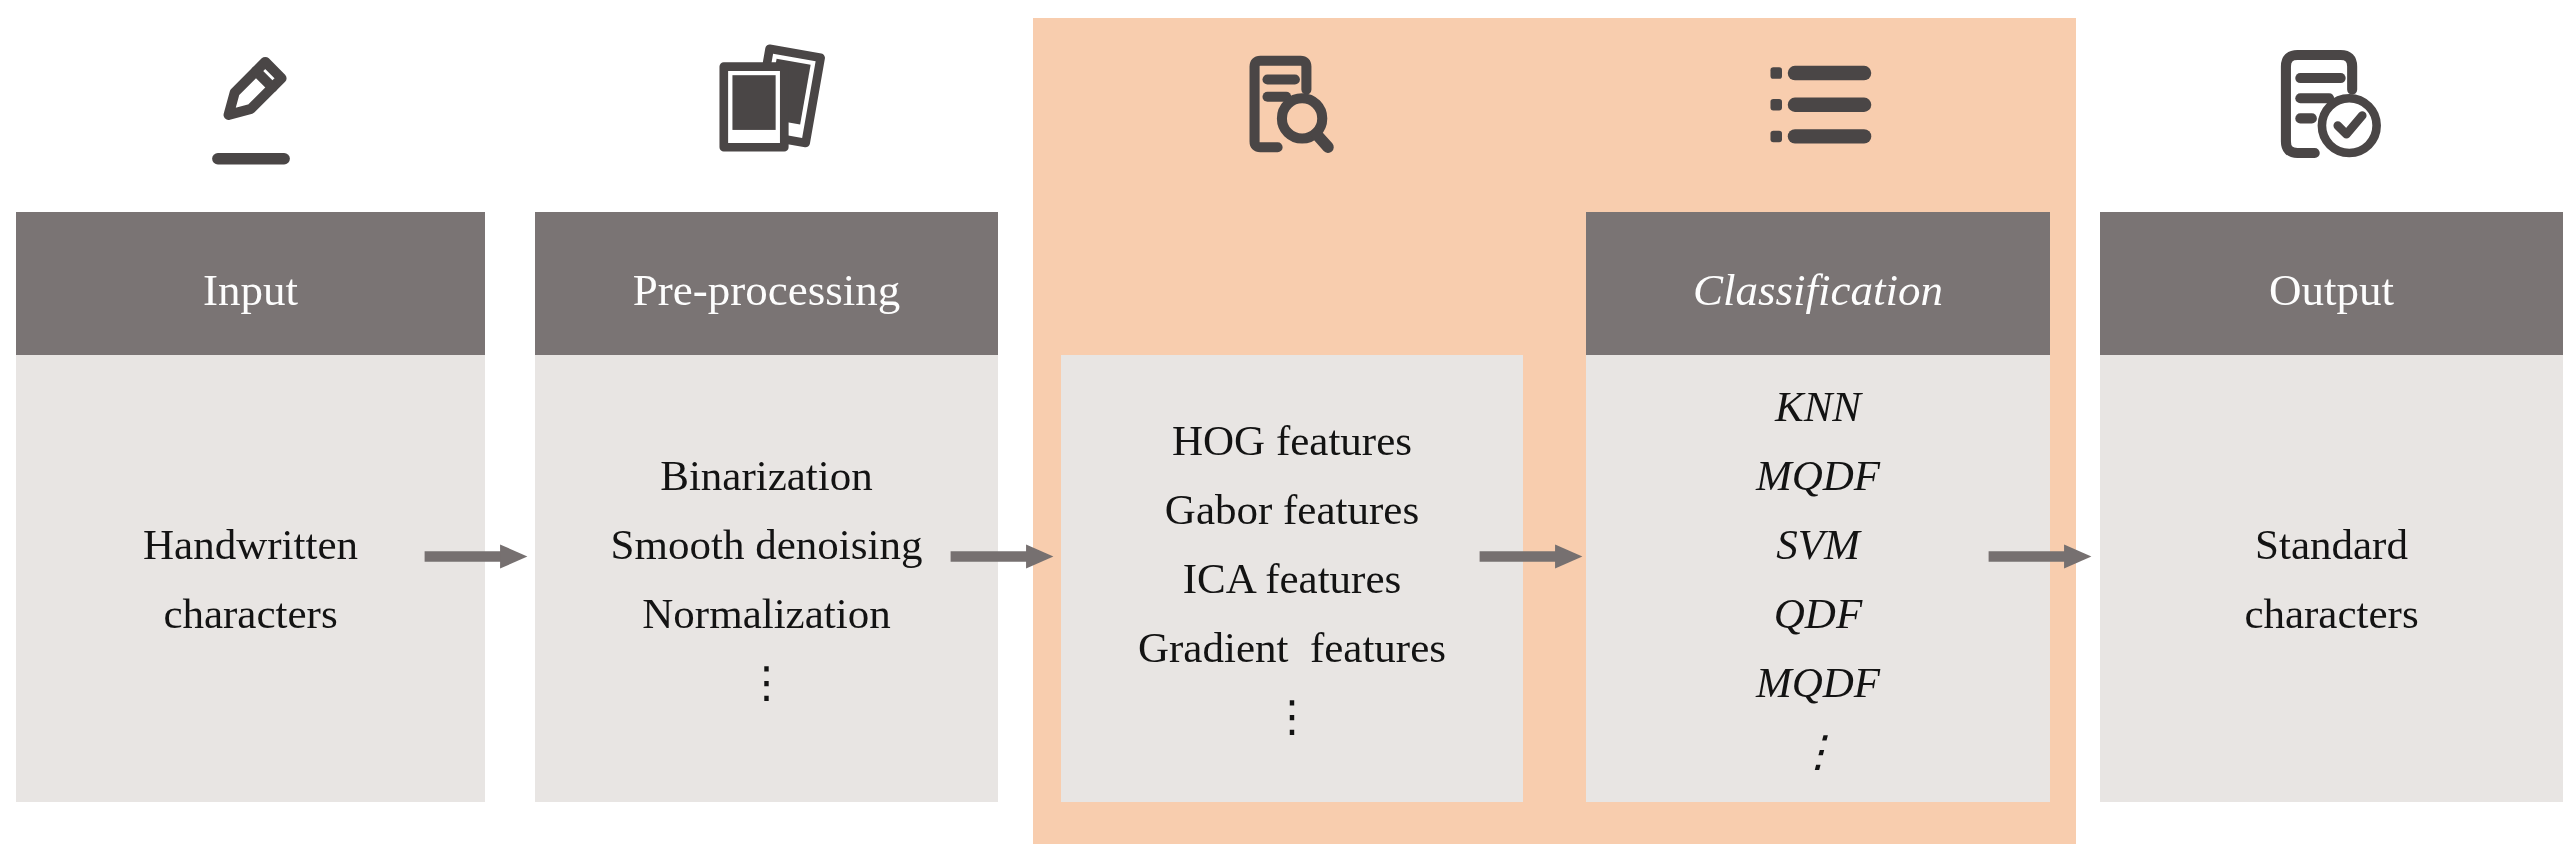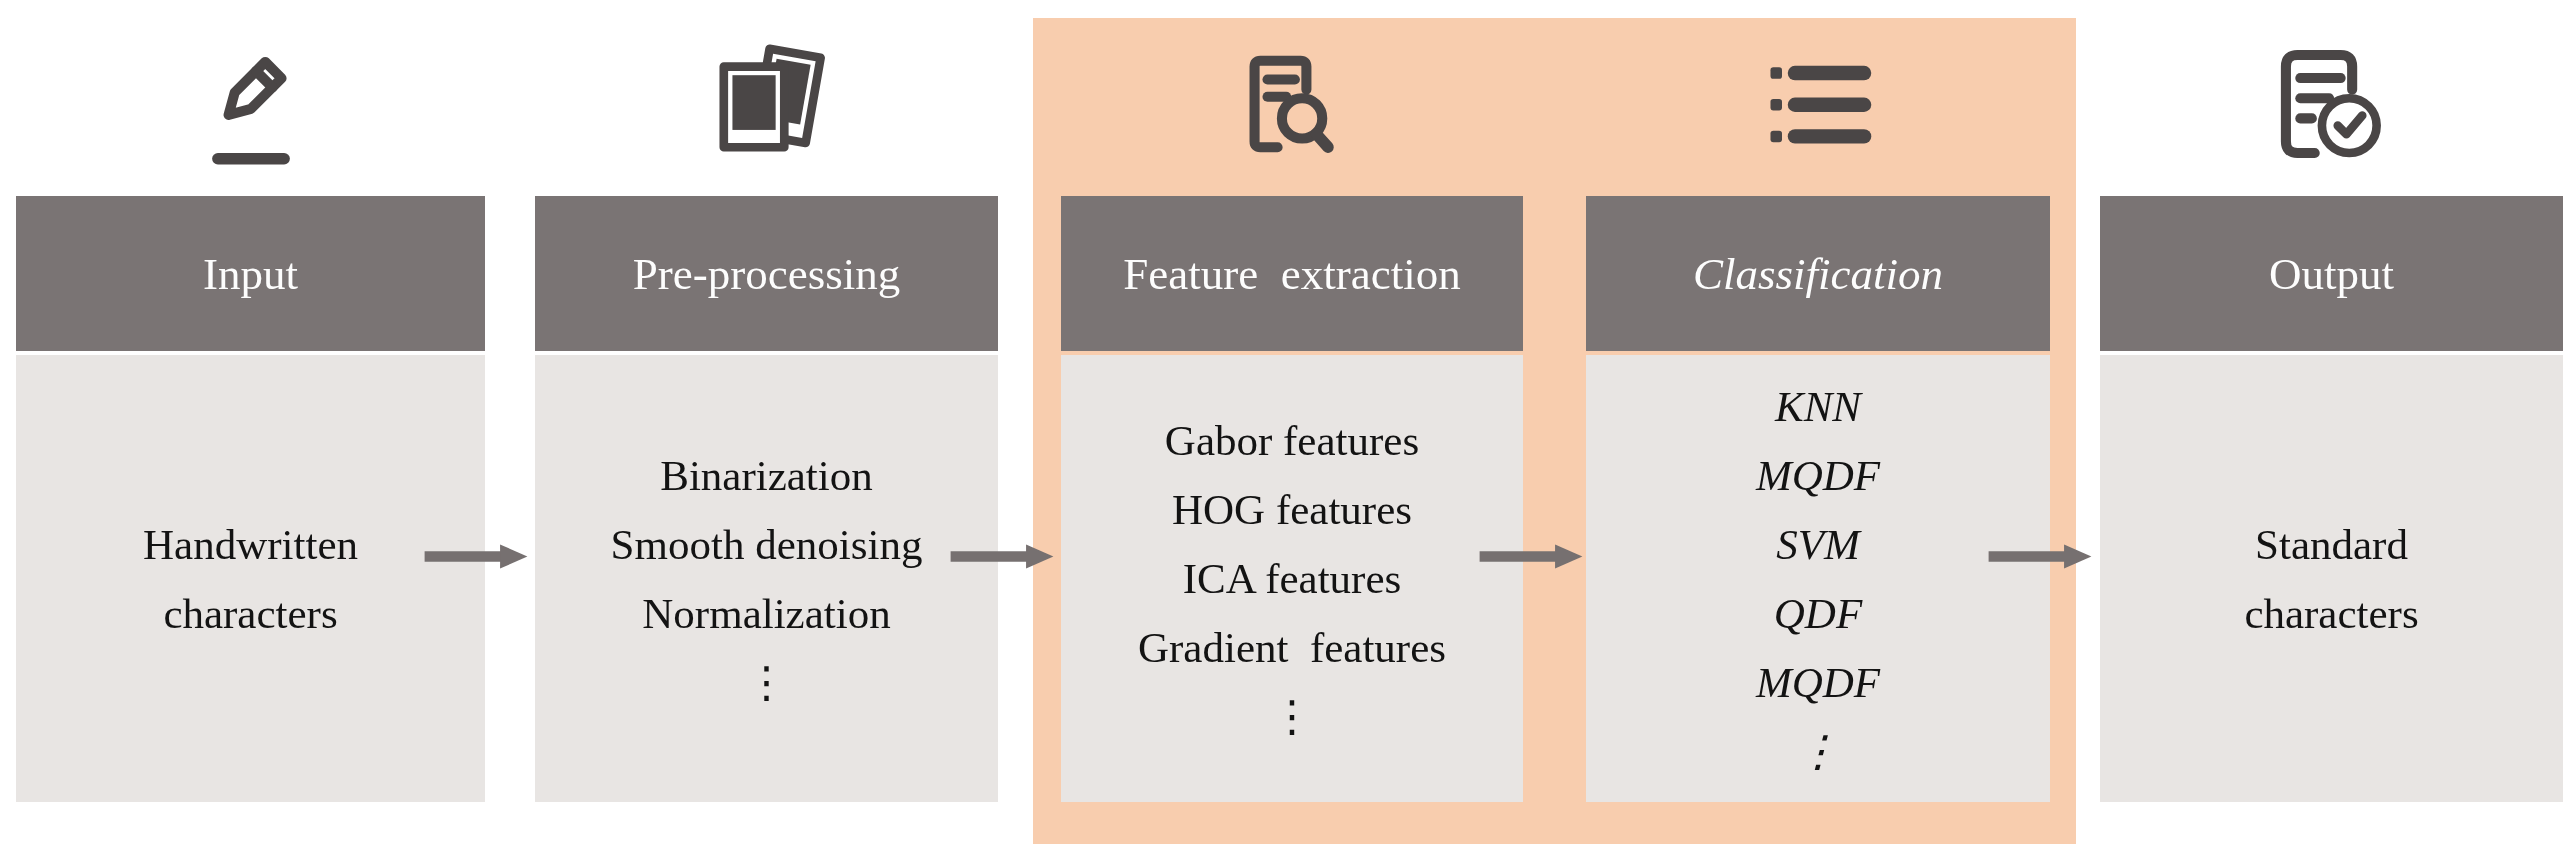--- a/index.html
+++ b/index.html
@@ -25,7 +25,7 @@
     padding-top:8px;box-sizing:border-box;
   }
   .stage-header{
-    position:absolute;top:196px;left:0;right:0;height:155px;
+    position:absolute;top:212px;left:0;right:0;height:155px;
     background:var(--header_bg,#7a7474);
     display:flex;align-items:center;justify-content:center;
   }

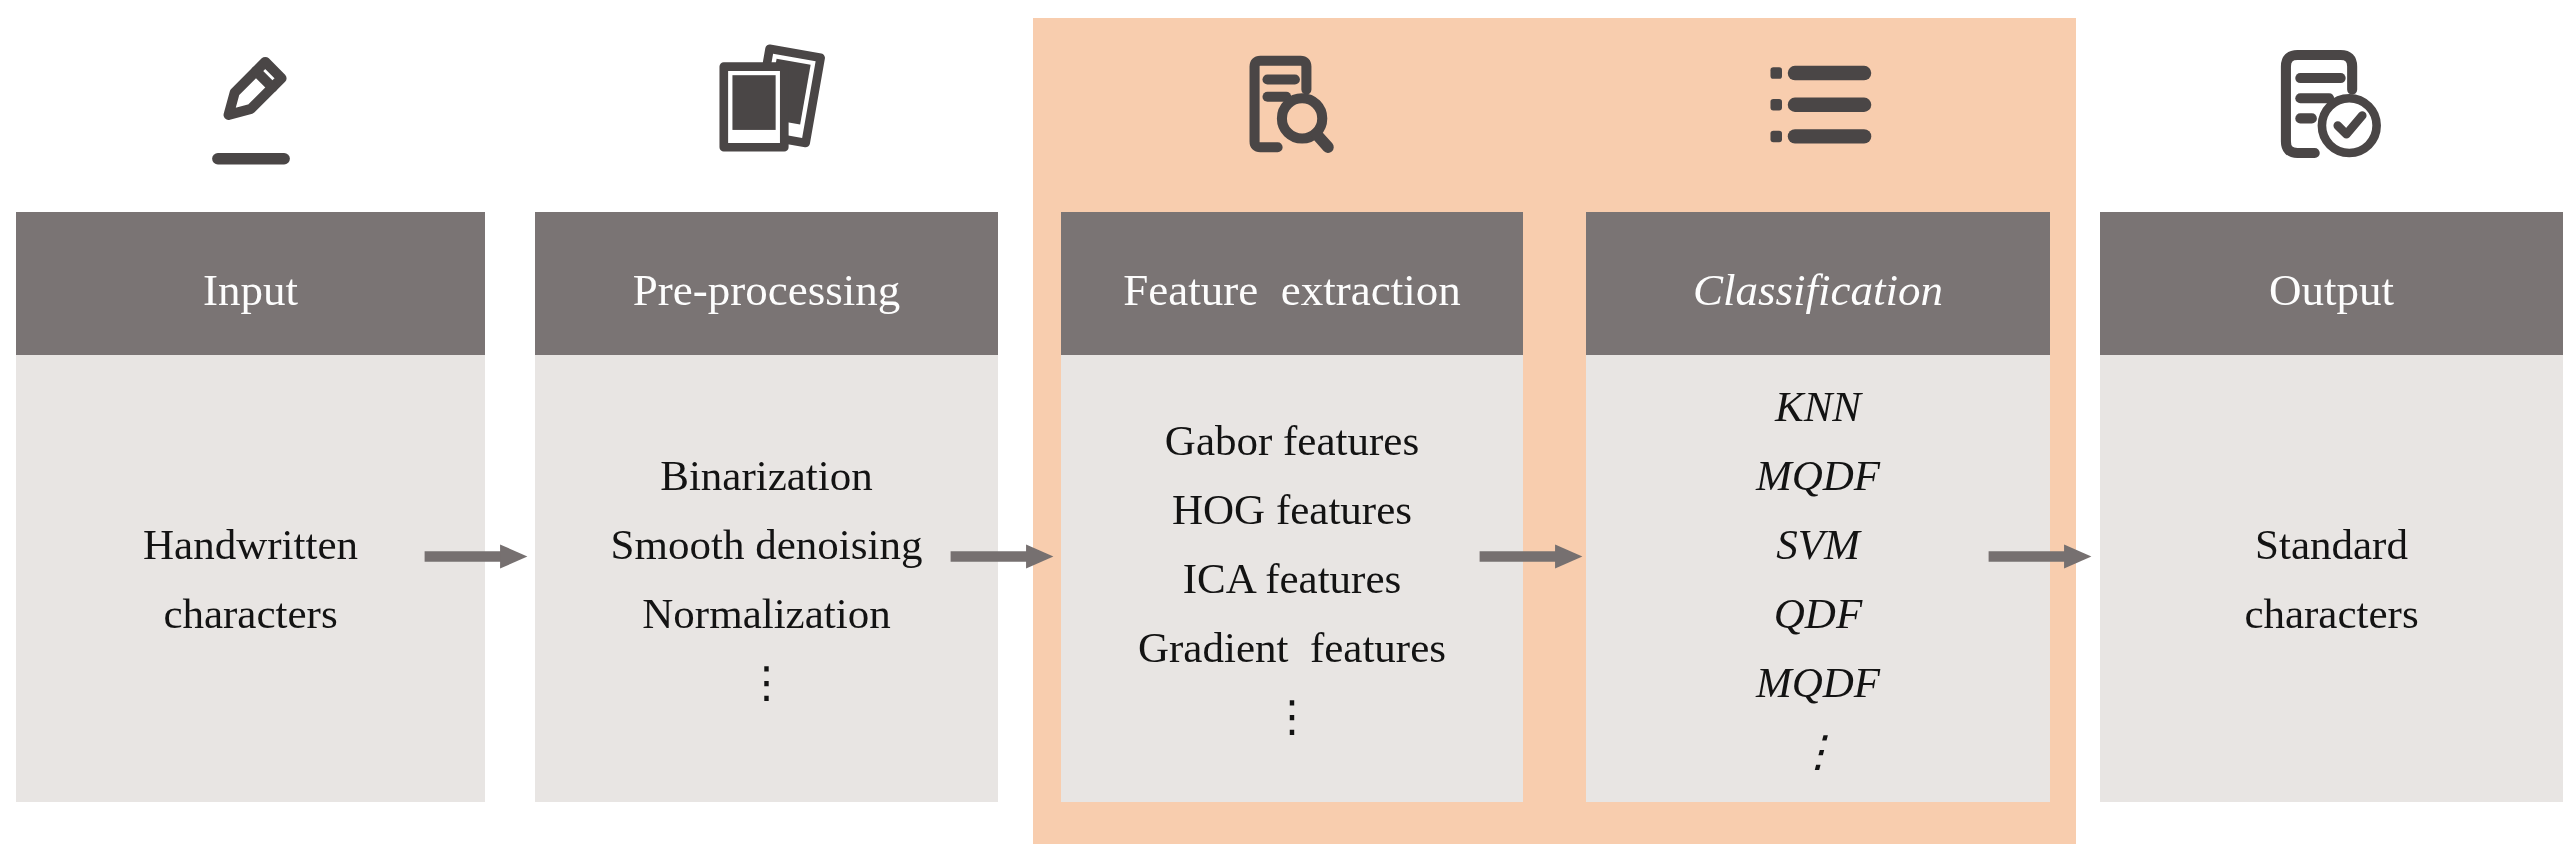--- a/index.html
+++ b/index.html
@@ -112,9 +112,6 @@
         <path class="ic" d="M67 71 L75 80" style="stroke-width:8;"></path>
       </svg>
     </div>
-    <div class="stage-header">
-      <span class="stage-title">Feature  extraction</span>
-    </div>
     <div class="stage-body">
         <div class="body-line">Gabor features</div>
         <div class="body-line">HOG features</div>

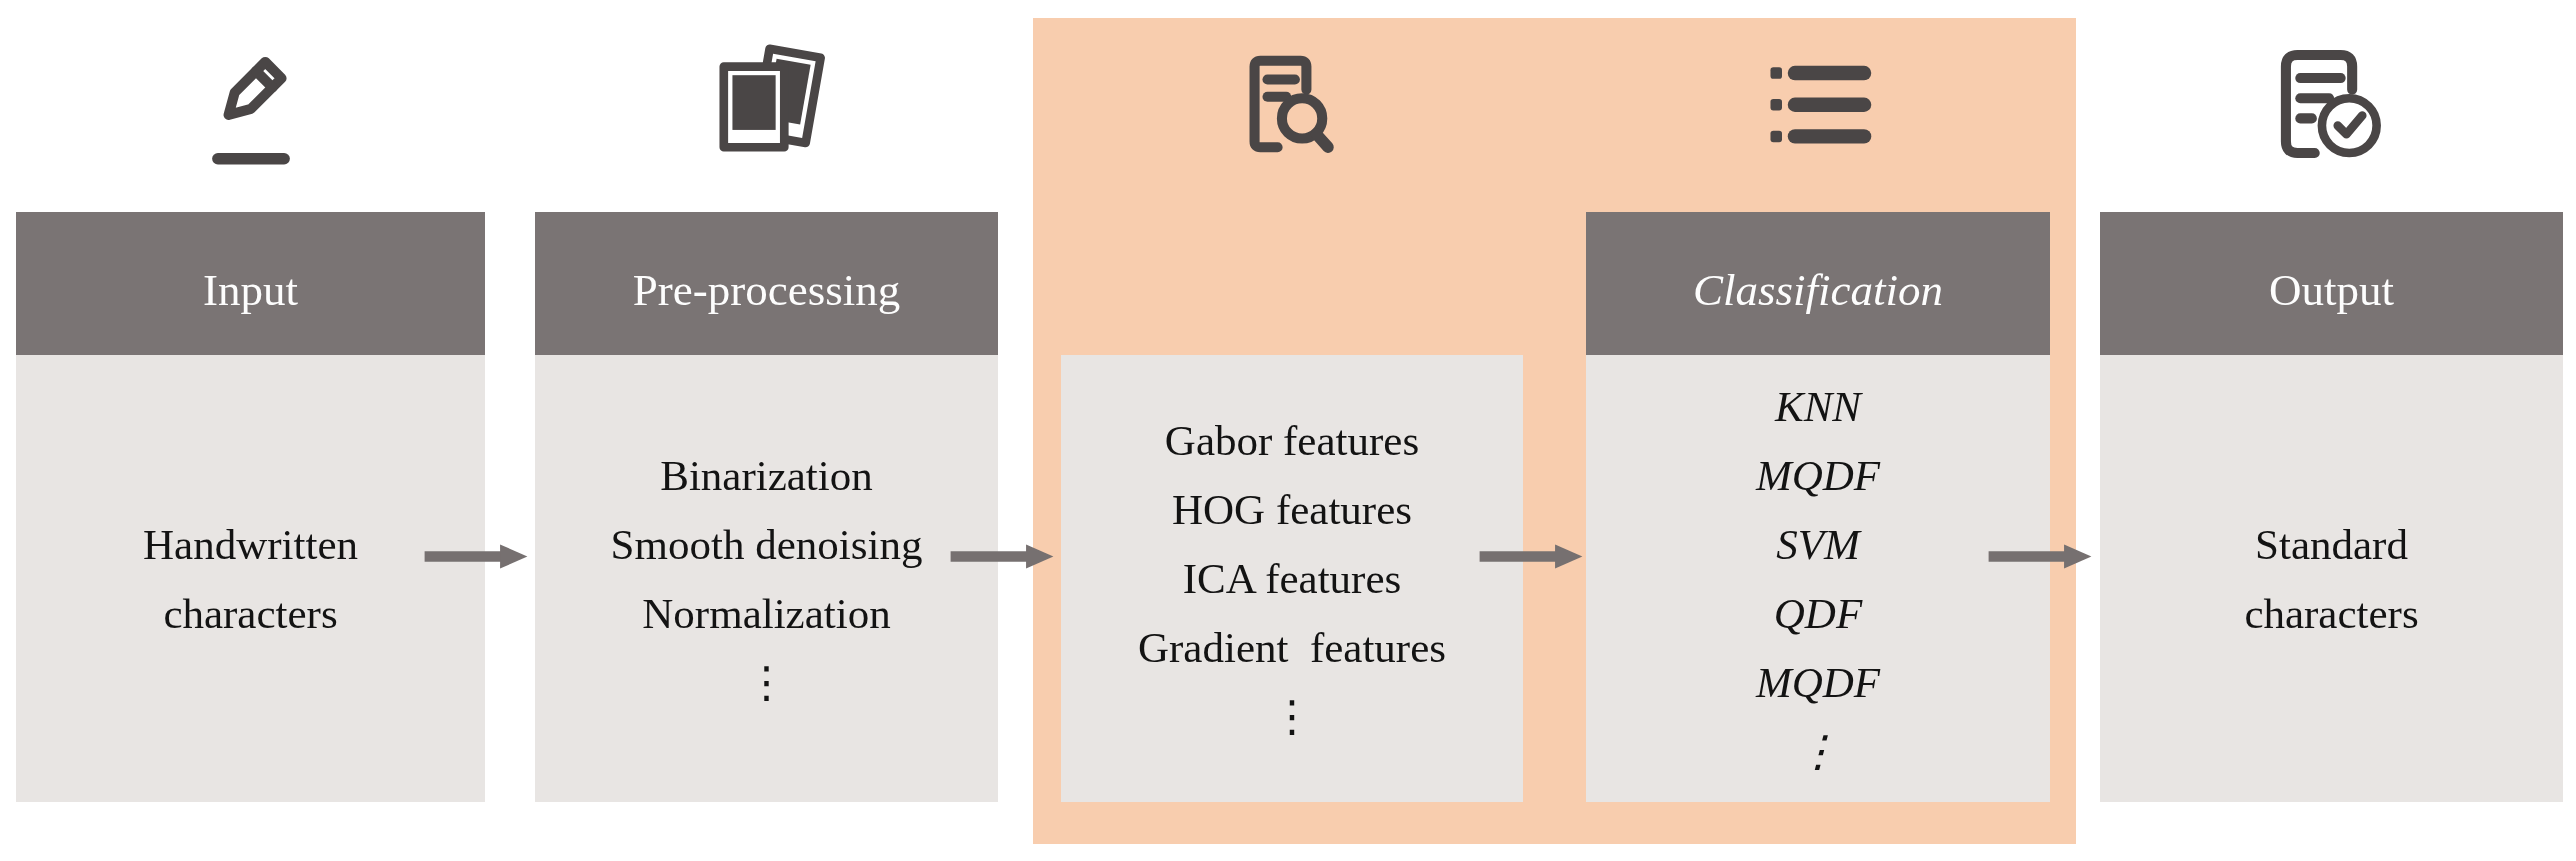--- a/index.html
+++ b/index.html
@@ -113,8 +113,8 @@
       </svg>
     </div>
     <div class="stage-body">
+        <div class="body-line">HOG features</div>
         <div class="body-line">Gabor features</div>
-        <div class="body-line">HOG features</div>
         <div class="body-line">ICA features</div>
         <div class="body-line">Gradient  features</div>
         <div class="body-line">⋮</div>

